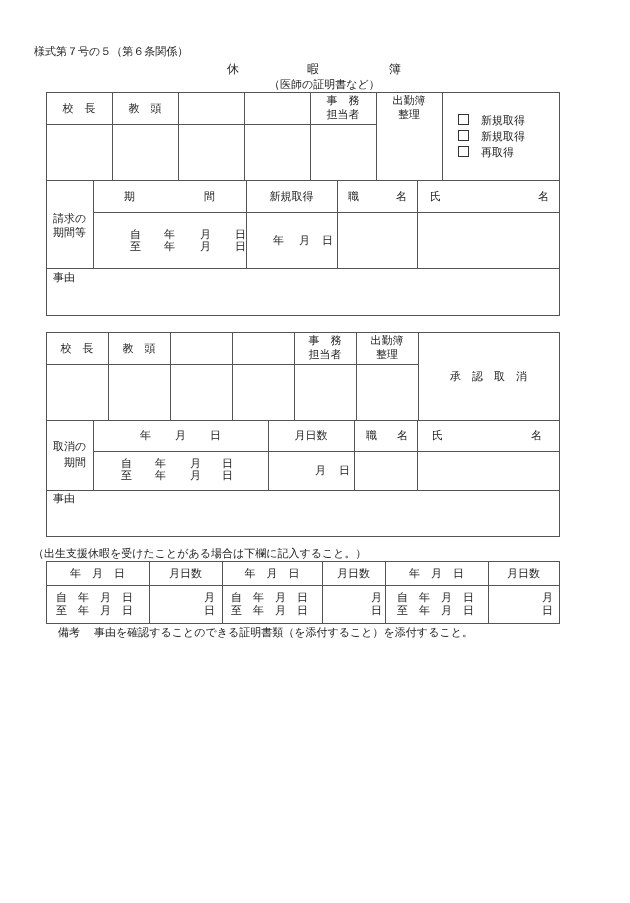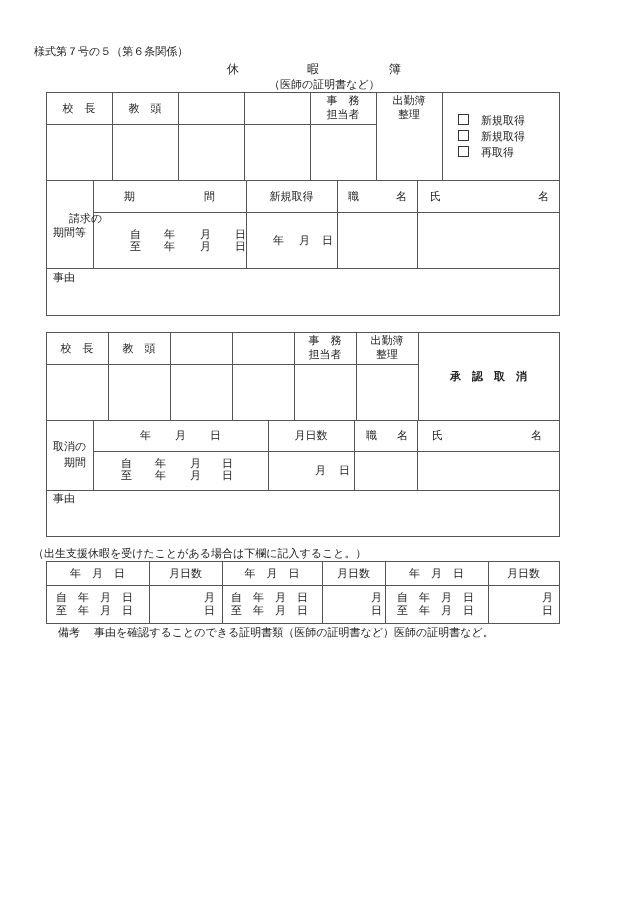--- a/index.html
+++ b/index.html
@@ -55,7 +55,7 @@
   <div class="vl" style="left:337px;top:180px;height:88px;"></div>
   <div class="vl" style="left:417px;top:180px;height:88px;"></div>
 
-  <div class="t" style="left:53px;top:212px;margin-left:16px;">請求の</div>
+  <div class="t" style="left:53px;top:212px;">請求の</div>
   <div class="t" style="left:53px;top:226px;">期間等</div>
 
   <div class="t" style="left:124px;top:190px;">期</div>

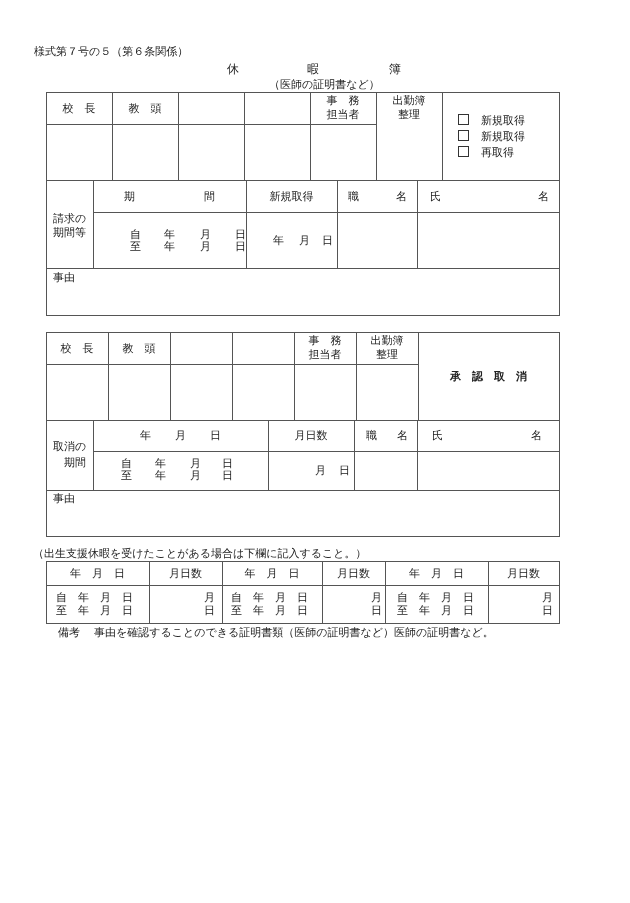--- a/index.html
+++ b/index.html
@@ -104,7 +104,7 @@
   <div class="t c" style="left:356px;top:334px;width:62px;">出勤簿</div>
   <div class="t c" style="left:356px;top:348px;width:62px;">整理</div>
 
-  <div class="t c" style="left:418px;top:370px;width:141px;font-weight:bold;">承　認　取　消</div>
+  <div class="t c" style="left:418px;top:370px;width:141px;">承　認　取　消</div>
 
   <div class="hl" style="left:93px;top:451px;width:467px;"></div>
   <div class="hl" style="left:46px;top:490px;width:514px;"></div>

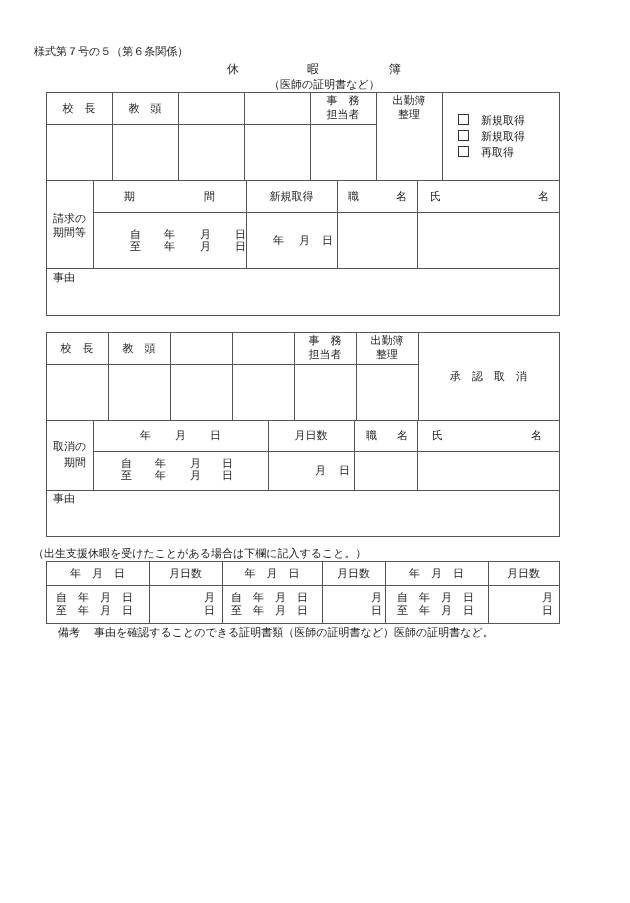--- a/index.html
+++ b/index.html
@@ -179,7 +179,7 @@
 </div>
 
 <div class="t" style="left:58px;top:626px;">
-  <span>備考</span><span style="display:inline-block;width:14px;"></span><span>事由を確認することのできる証明書類（医師の証明書など）医師の証明書など。</span>
+  <span>備考</span><span style="display:inline-block;width:14px;"></span><span>事由を確認することのできる証明書類（を添付すること）を添付すること。</span>
 </div>
 
 </body></html>

